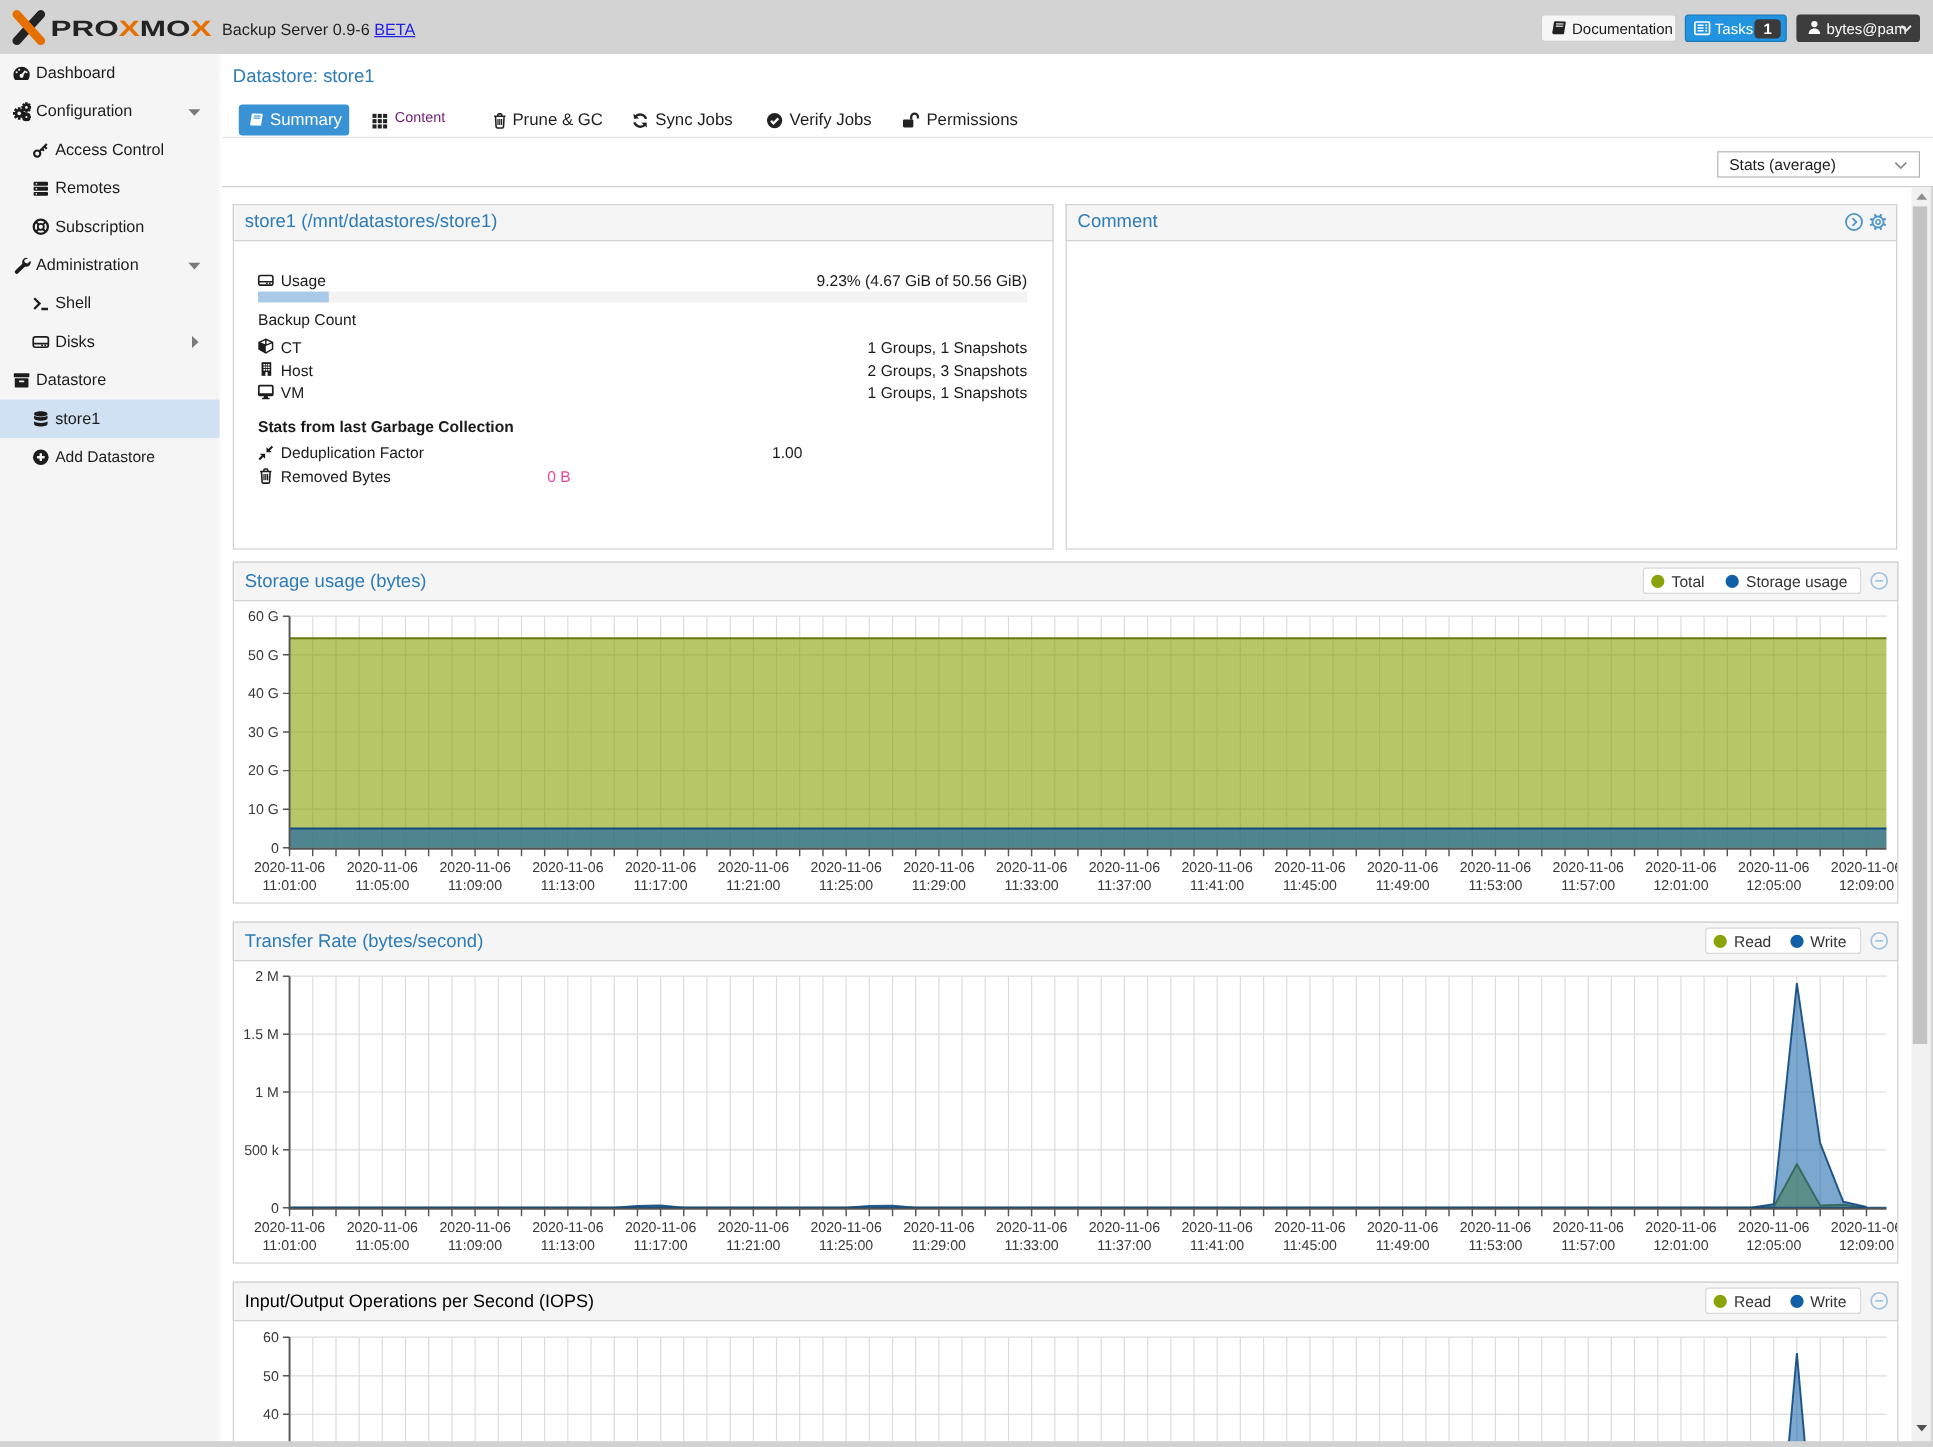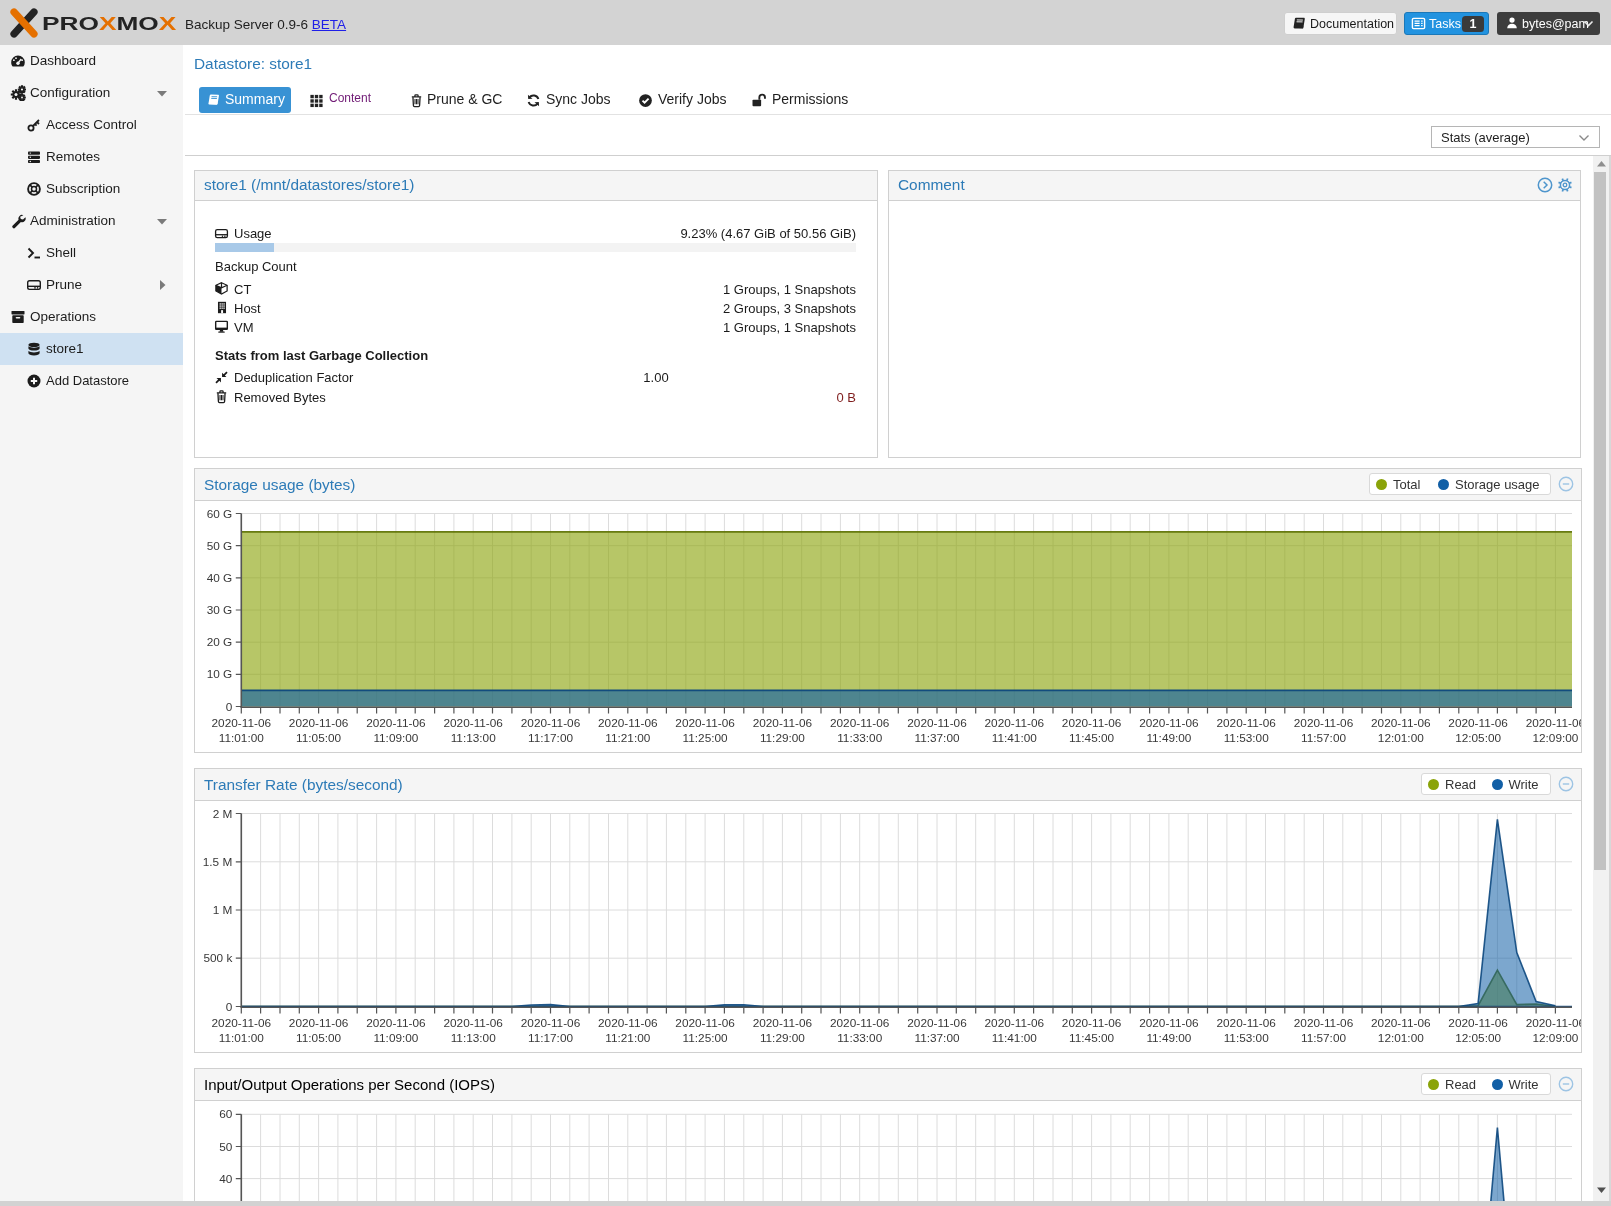--- a/index.html
+++ b/index.html
@@ -116,7 +116,7 @@
       <circle cx="11.6" cy="10.9" r="0.8" fill="#1c1c1c"></circle>
       <circle cx="9" cy="10.9" r="0.8" fill="#1c1c1c"></circle>
     </svg>
-    <div class="abs" style="left:46px;top:277px;font-size:13.5px;color:#1c1c1c">Prune</div>
+    <div class="abs" style="left:46px;top:277px;font-size:13.5px;color:#1c1c1c">Disks</div>
     <svg class="abs" style="left:159px;top:279px" width="7" height="12" viewBox="0 0 7 12">
       <path d="M1 1v10L6.5 6z" fill="#7a7a7a"></path>
     </svg>

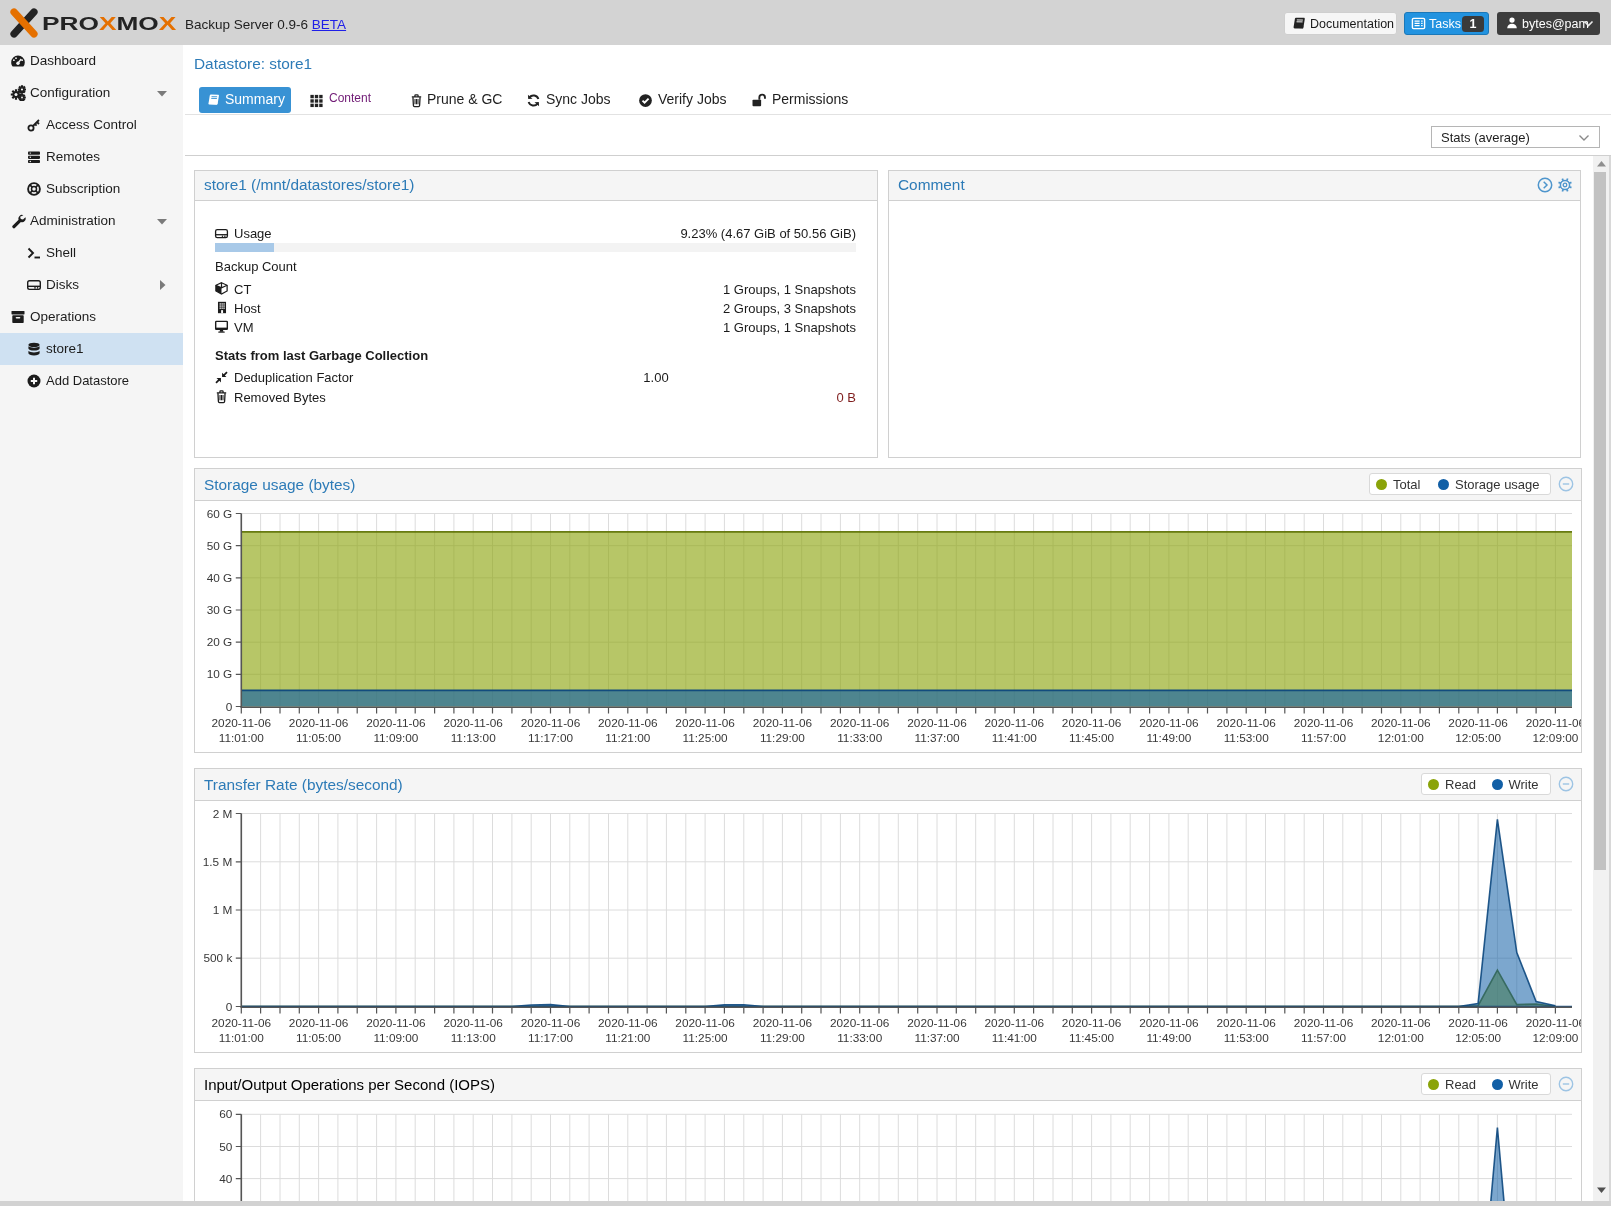--- a/index.html
+++ b/index.html
@@ -127,7 +127,7 @@
       </g>
       <rect x="5.7" y="8" width="4.6" height="1.6" rx="0.8" fill="#f5f5f5"></rect>
     </svg>
-    <div class="abs" style="left:30px;top:309px;font-size:13.5px;color:#1c1c1c">Operations</div>
+    <div class="abs" style="left:30px;top:309px;font-size:13.5px;color:#1c1c1c">Datastore</div>
 <svg style="position:absolute;left:26px;top:341px" width="16" height="16" viewBox="0 0 16 16">
       <g fill="#1c1c1c">
         <path d="M8 1.8c-3.2 0-5.6.9-5.6 2.1S4.8 6 8 6s5.6-.9 5.6-2.1S11.2 1.8 8 1.8z"></path>

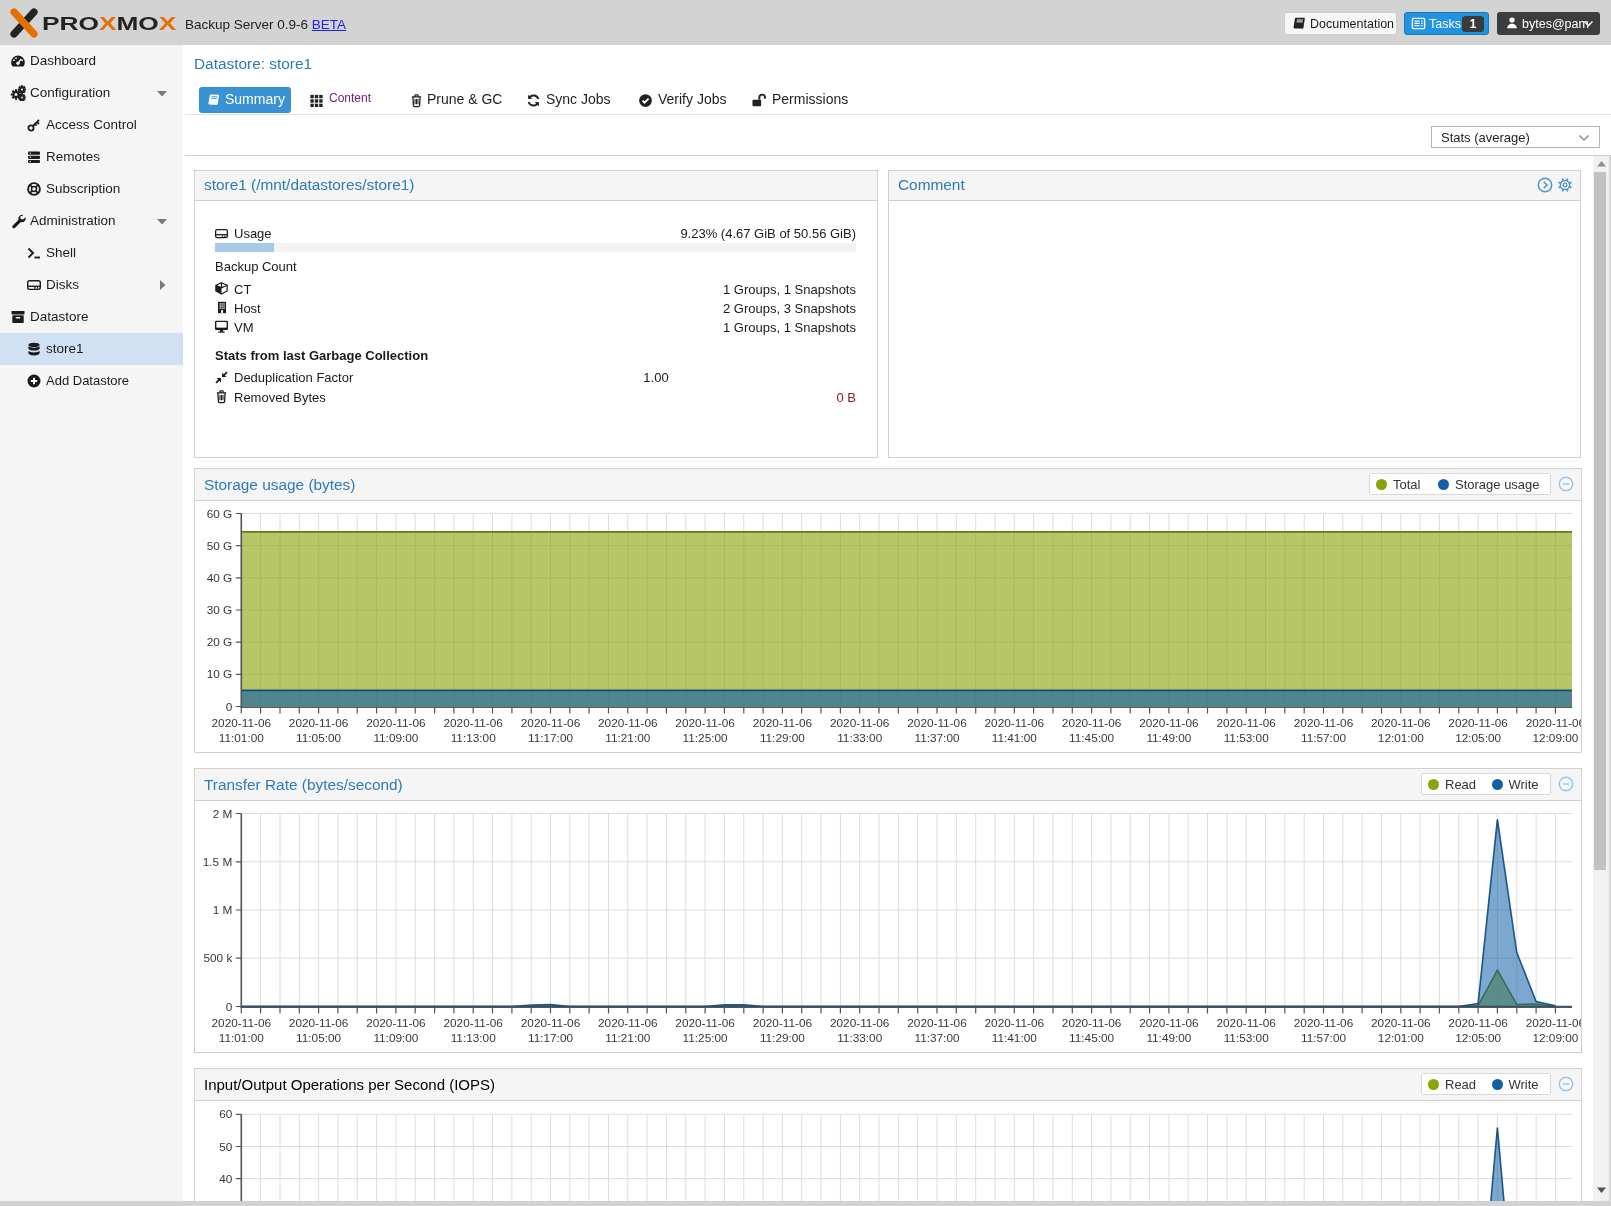--- a/index.html
+++ b/index.html
@@ -267,7 +267,7 @@
       </g>
     </svg>
 <div class="abs" style="left:234px;top:390px;font-size:13px;color:#1a1a1a">Removed Bytes</div>
-<div class="abs" style="left:456px;top:390px;width:400px;text-align:right;font-size:13px;color:#7f1d1d">0 B</div>
+<div class="abs" style="left:456px;top:390px;width:400px;text-align:left;font-size:13px;color:#ec4899">0 B</div>
 <div class="abs" style="left:888px;top:170px;width:693px;height:288px;background:#fff;border:1px solid #d0d0d0"></div>
     <div class="abs" style="left:888px;top:170px;width:693px;height:31px;background:#f5f5f5;border:1px solid #d0d0d0;border-bottom:1px solid #d0d0d0"></div>
     <div class="abs" style="left:898px;top:176px;font-size:15.4px;color:#2d7bb7">Comment</div>

